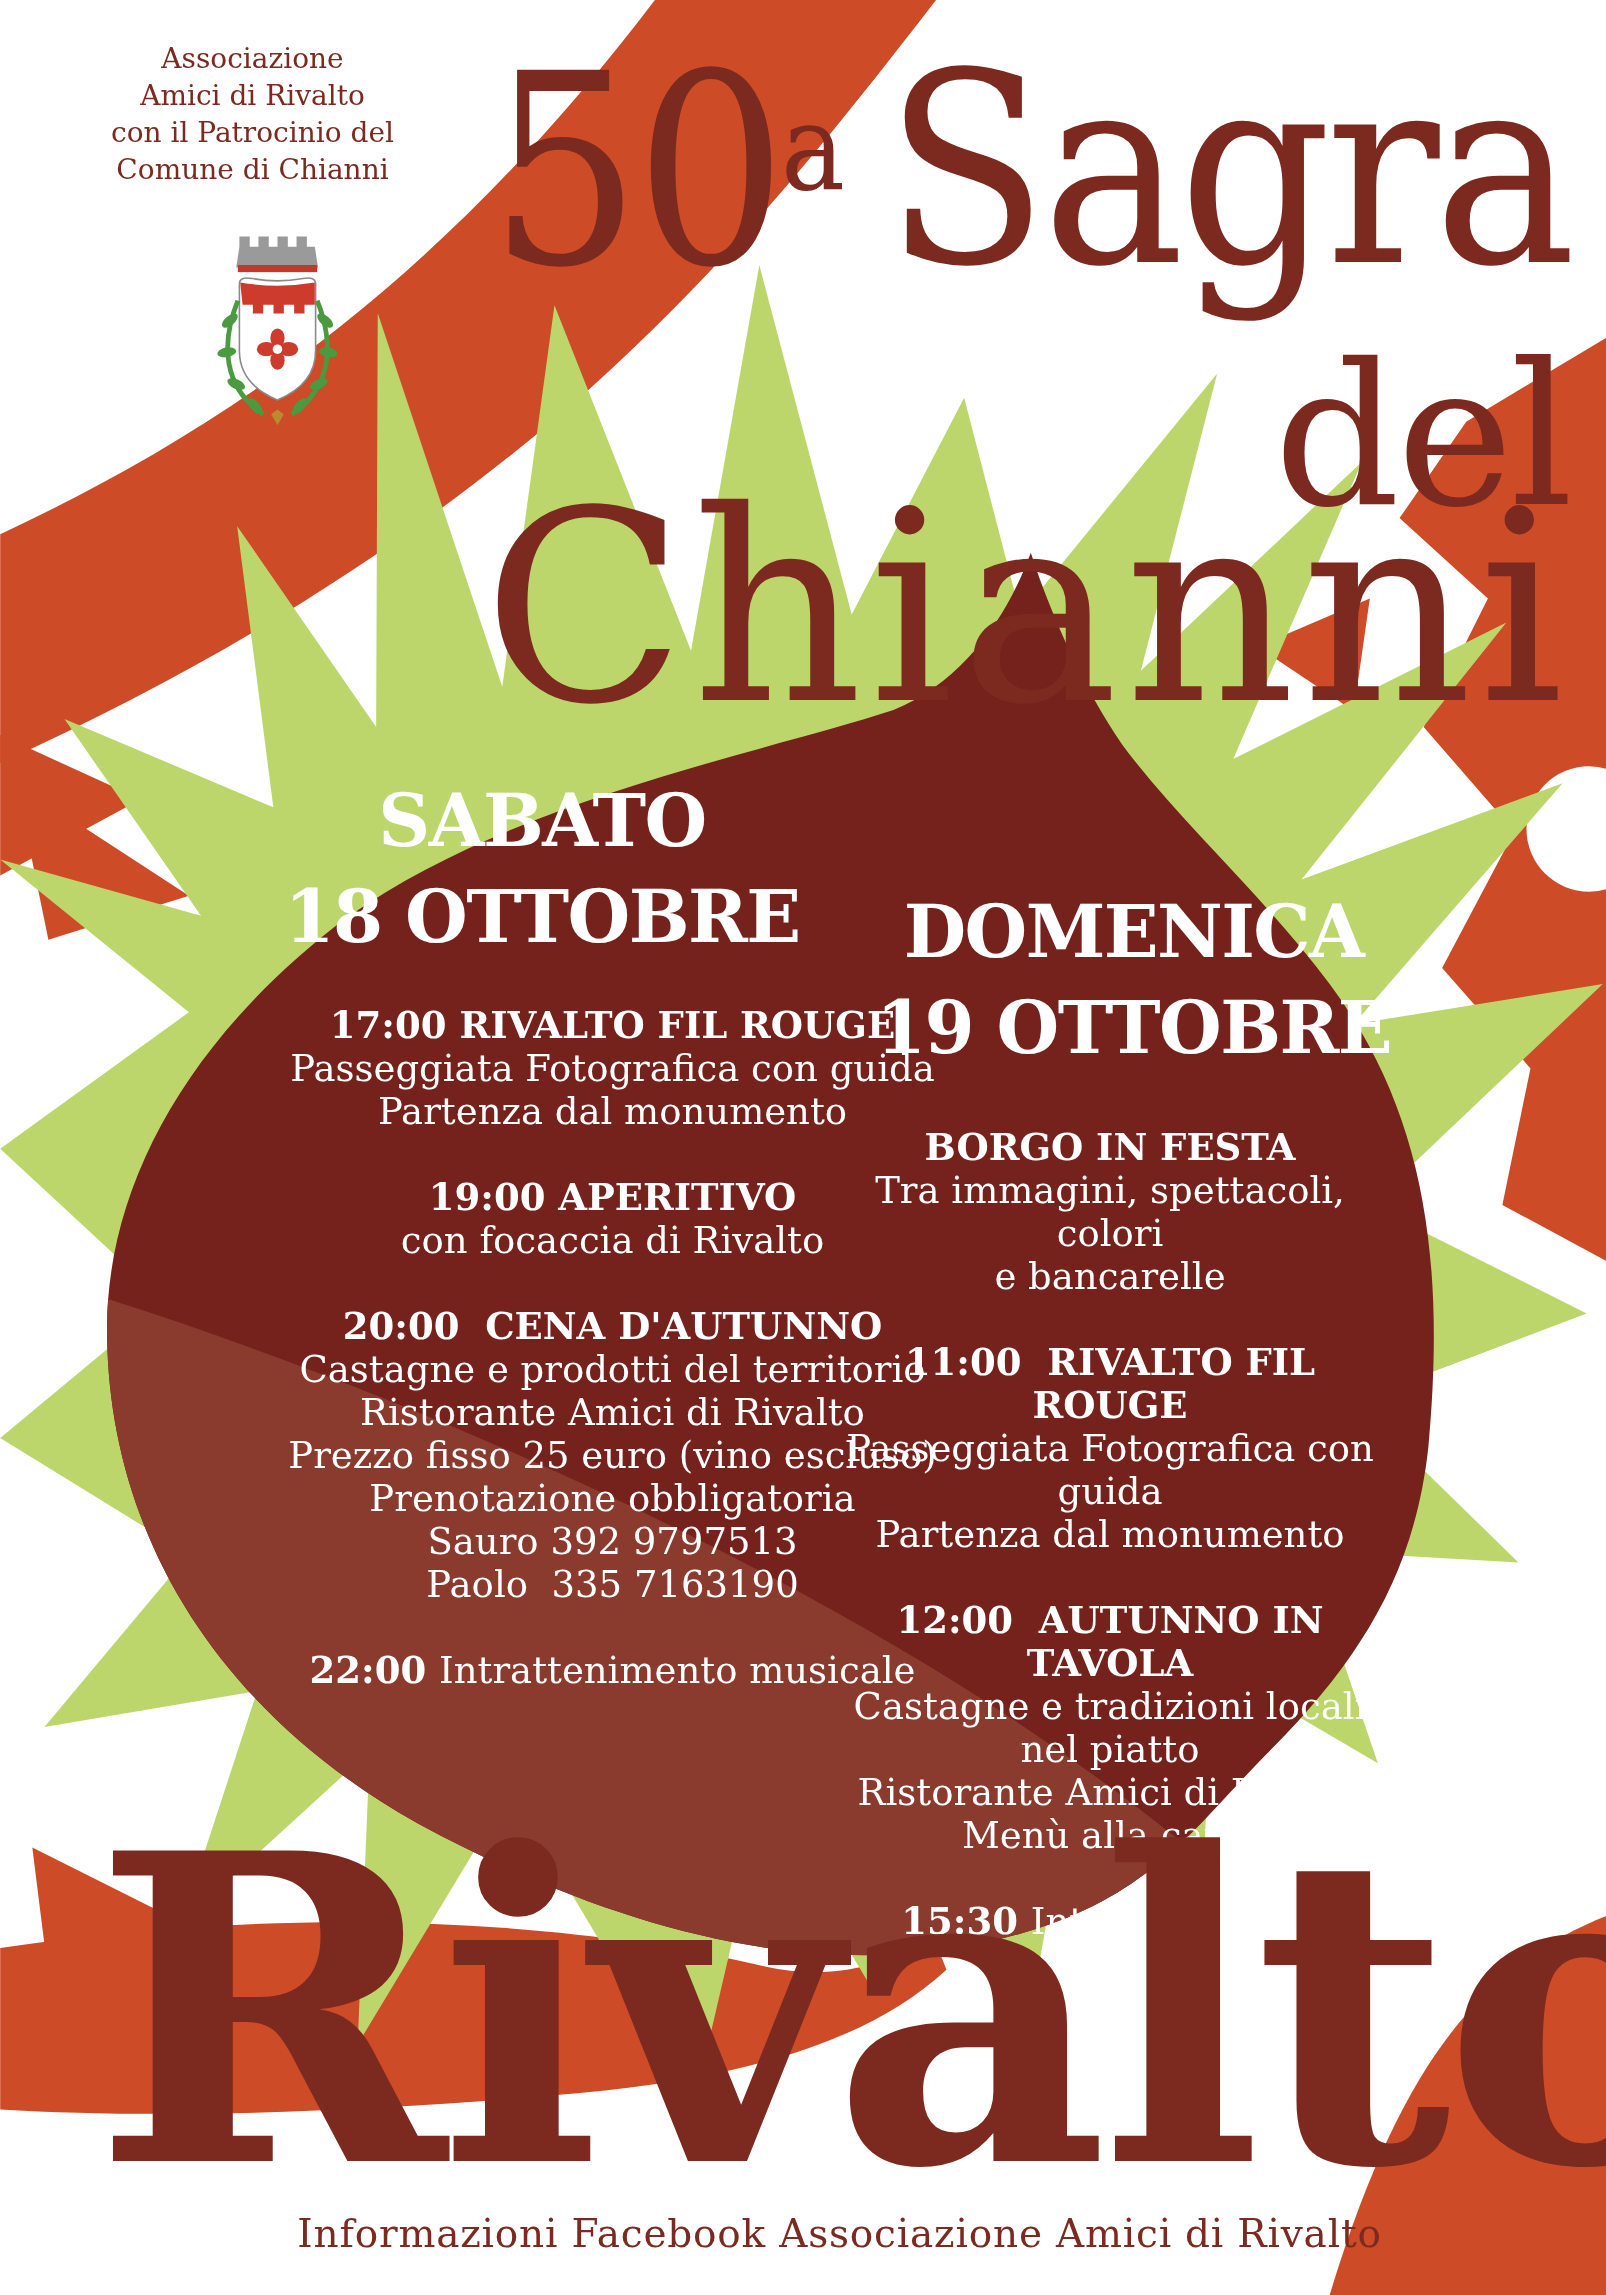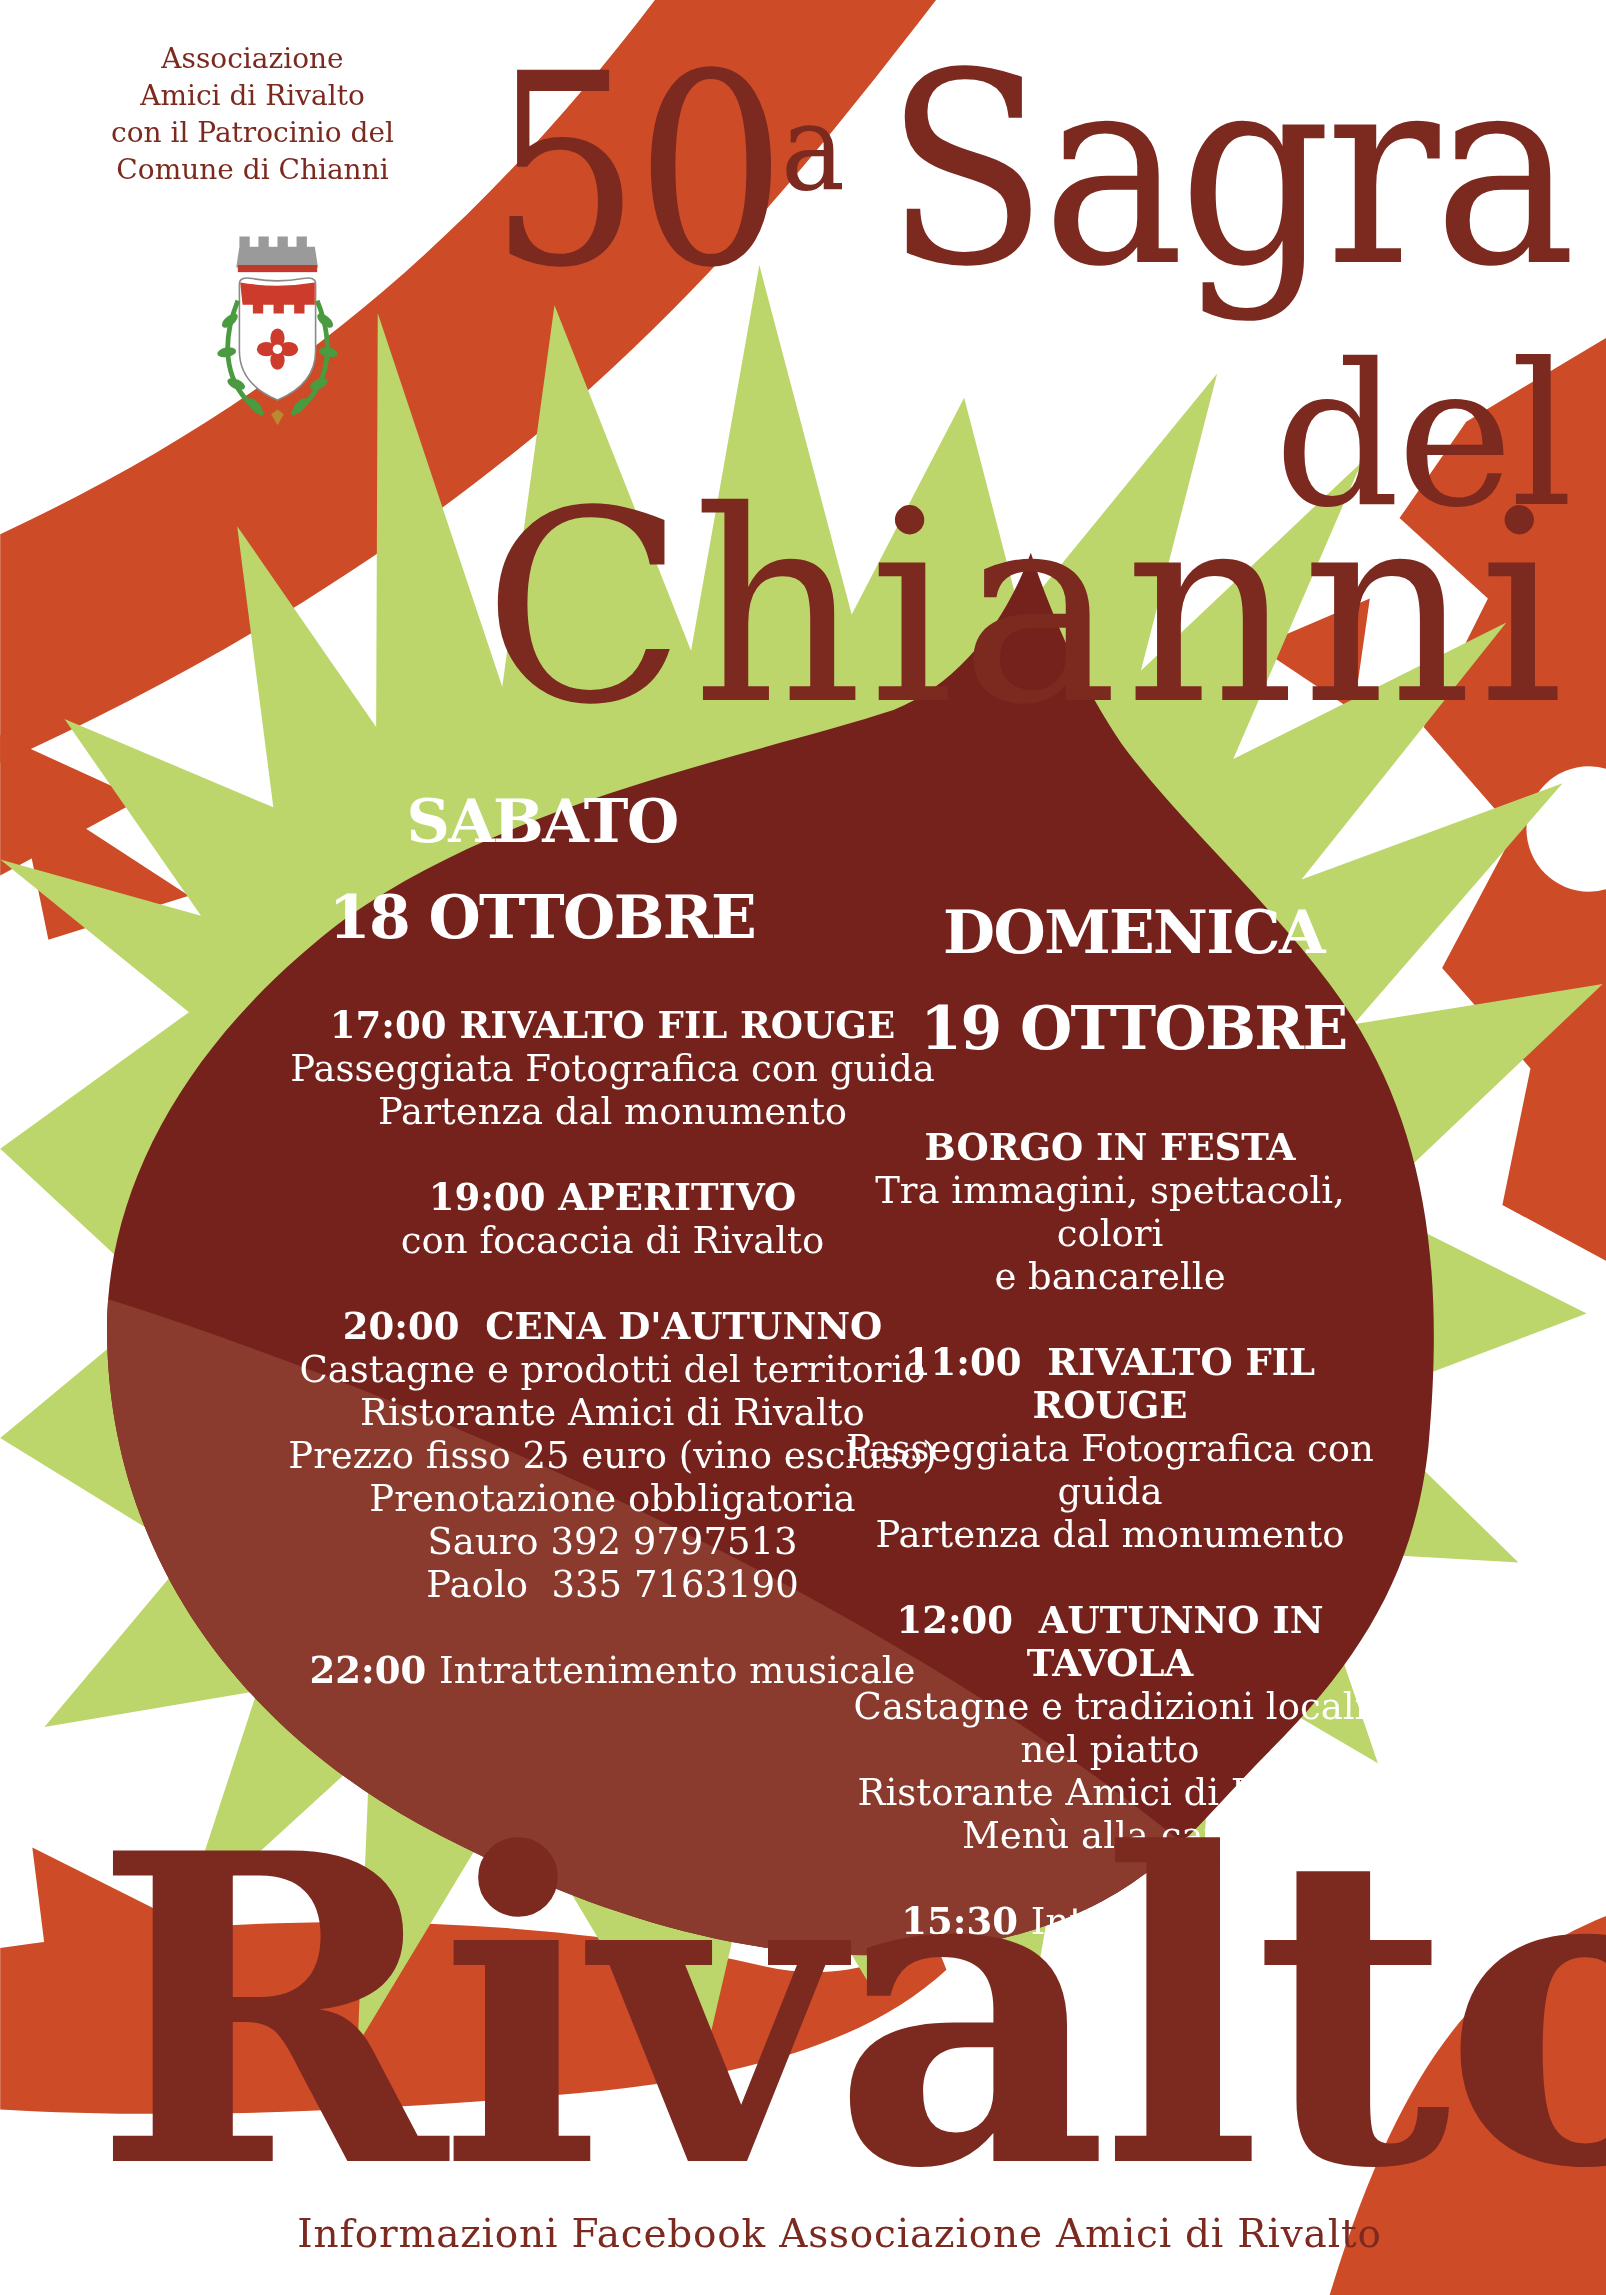--- a/index.html
+++ b/index.html
@@ -32,7 +32,7 @@
   .t3{font-size:265px;line-height:265px;margin-top:-58px;letter-spacing:6.4px;}
 
   
-  .dayhead{color:#fff;font-weight:bold;font-size:60px;line-height:96px;letter-spacing:-1.6px;}
+  .dayhead{color:#fff;font-weight:bold;font-size:72px;line-height:96px;letter-spacing:-1.6px;}
   .day-left{left:261px;top:773px;width:562px;text-align:center;}
   .day-right{left:828px;top:884px;width:611px;text-align:center;}
 

